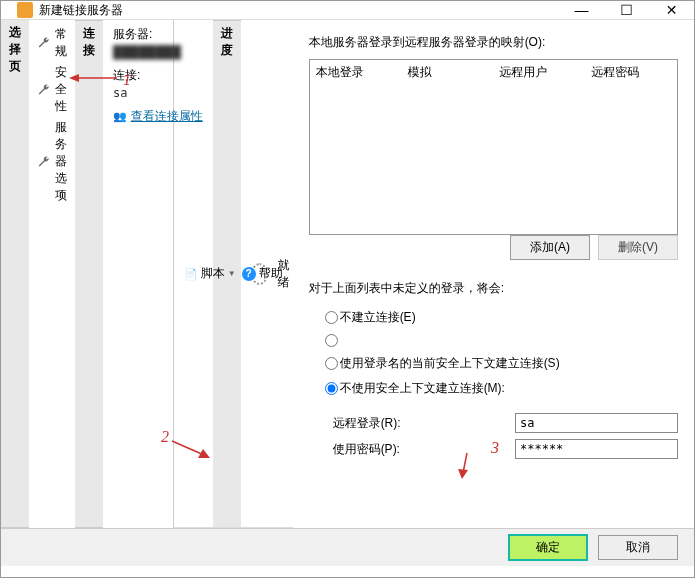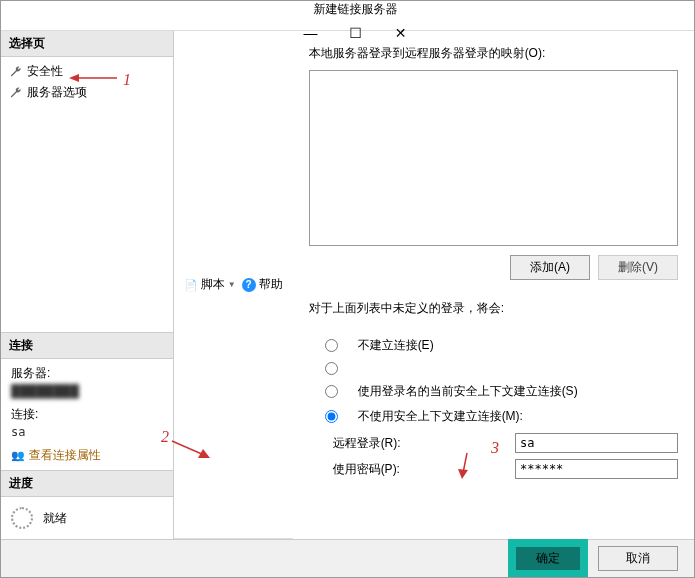--- a/index.html
+++ b/index.html
@@ -5,7 +5,7 @@
     * { box-sizing: border-box; margin: 0; padding: 0; }
     body { font-family: "Microsoft YaHei", "Segoe UI", sans-serif; font-size: 12px; background: #fff; width: 695px; height: 578px; overflow: hidden; border: 1px solid #999; position: relative; }
     
-    .titlebar { height: 30px; display: flex; align-items: center; padding-left: 16px; border-bottom: 1px solid #ddd; flex-direction: column; }
+    .titlebar { height: 19px; display: flex; align-items: center; padding-left: 16px; border-bottom: 1px solid #ddd; }
     .titlebar-icon { width: 16px; height: 16px; background: #f0a030; border-radius: 2px; margin-right: 6px; }
     .titlebar-title { flex: 1; }
     .titlebar-controls { display: flex; }

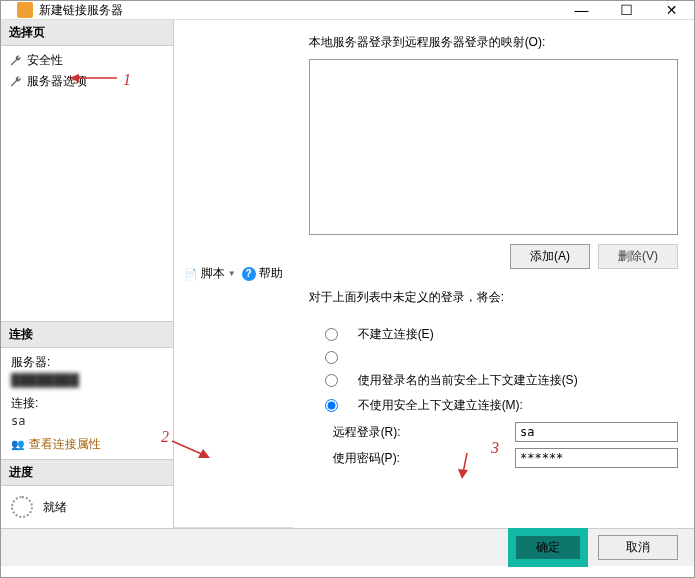--- a/index.html
+++ b/index.html
@@ -13,7 +13,7 @@
     
     .content { display: flex; height: calc(100% - 30px - 38px); }
     
-    .sidebar { width: 173px; display: flex; flex-direction: column; border-right: 1px solid #ccc; }
+    .sidebar { width: 173px; display: flex; flex-direction: row; border-right: 1px solid #ccc; }
     .side-section-header { background: #e8e8e8; padding: 4px 8px; font-weight: bold; border-top: 1px solid #ccc; border-bottom: 1px solid #ccc; }
     .side-section-header:first-child { border-top: none; }
     .side-body { padding: 4px 0; }

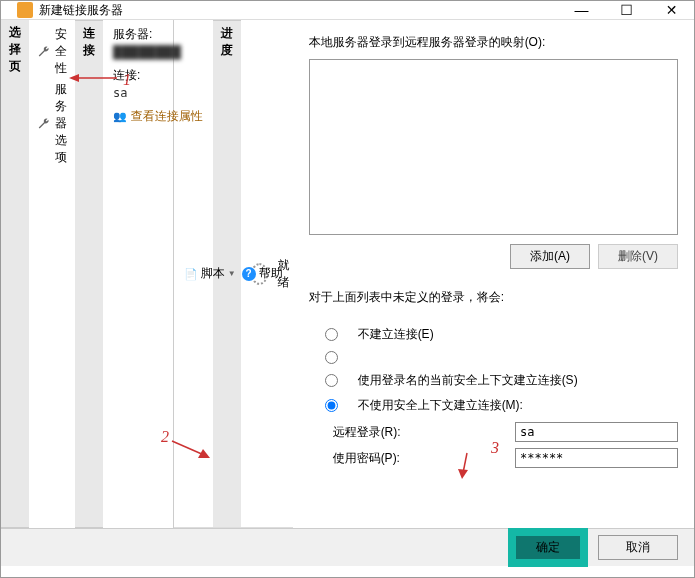--- a/index.html
+++ b/index.html
@@ -86,6 +86,12 @@
   <div class="sidebar">
     <div class="side-section-header">选择页</div>
     <div class="side-body">
+      <div class="side-item">
+        <span class="wrench-icon"><svg viewBox="0 0 16 16">
+              <path d="M13 3a3 3 0 0 1-4 4L3 13l-1-1 6-6a3 3 0 0 1 4-4l-2 2 1 1 2-2z" fill="#666"></path>
+            </svg></span>
+        <span>常规</span>
+      </div>
       <div class="side-item">
         <span class="wrench-icon"><svg viewBox="0 0 16 16">
               <path d="M13 3a3 3 0 0 1-4 4L3 13l-1-1 6-6a3 3 0 0 1 4-4l-2 2 1 1 2-2z" fill="#666"></path>

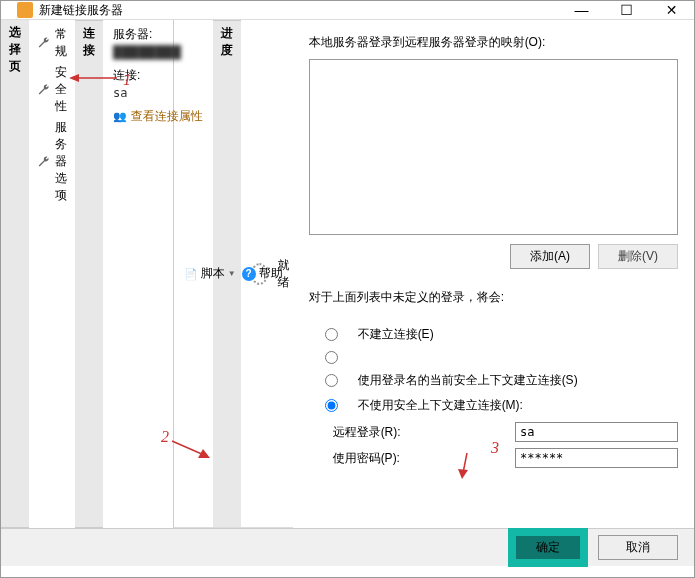--- a/index.html
+++ b/index.html
@@ -139,6 +139,12 @@
     <div class="main-body">
       <div class="mapping-label">本地服务器登录到远程服务器登录的映射(O):</div>
       <div class="mapping-table">
+        <div class="mapping-header">
+          <div>本地登录</div>
+          <div>模拟</div>
+          <div>远程用户</div>
+          <div>远程密码</div>
+        </div>
         <div class="mapping-rows"></div>
       </div>
       <div class="btn-row">

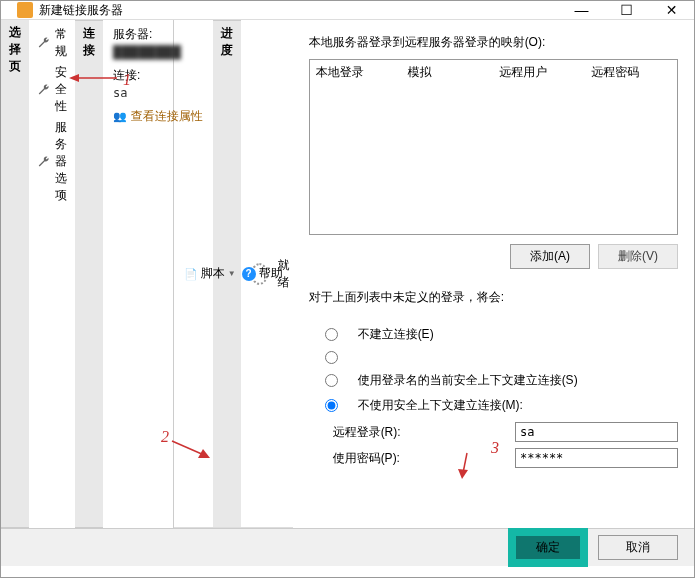--- a/index.html
+++ b/index.html
@@ -30,7 +30,7 @@
     .conn-value { margin-bottom: 8px; color: #333; filter: blur(2px); }
     .conn-value.clear { filter: none; font-family: monospace; }
     .link-row { display: flex; align-items: center; gap: 4px; }
-    .link-row a { color: #a16207; cursor: pointer; }
+    .link-row a { color: #0369a1; text-decoration: underline; cursor: pointer; }
     .people-icon { color: #666; font-size: 11px; }
     
     .progress-body { padding: 10px; display: flex; align-items: center; gap: 10px; }

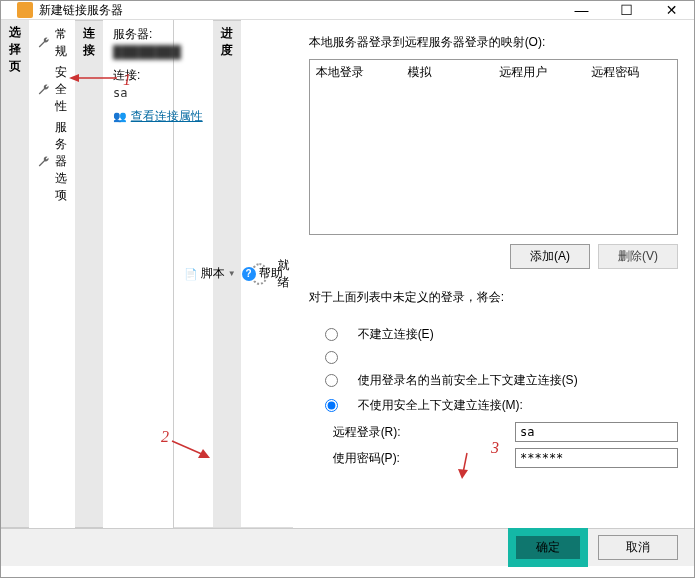--- a/index.html
+++ b/index.html
@@ -52,7 +52,7 @@
     .mapping-header > div { padding: 4px 6px; flex: 1; }
     .mapping-rows { height: calc(100% - 24px); }
     
-    .btn-row { display: flex; justify-content: flex-end; gap: 8px; margin-top: 9px; }
+    .btn-row { display: flex; justify-content: flex-end; gap: 8px; margin-top: 0; }
     .btn { border: 1px solid #999; background: #eee; padding: 3px 0; width: 80px; text-align: center; cursor: pointer; }
     .btn.disabled { color: #404040; border-color: #ccc; cursor: default; }
     

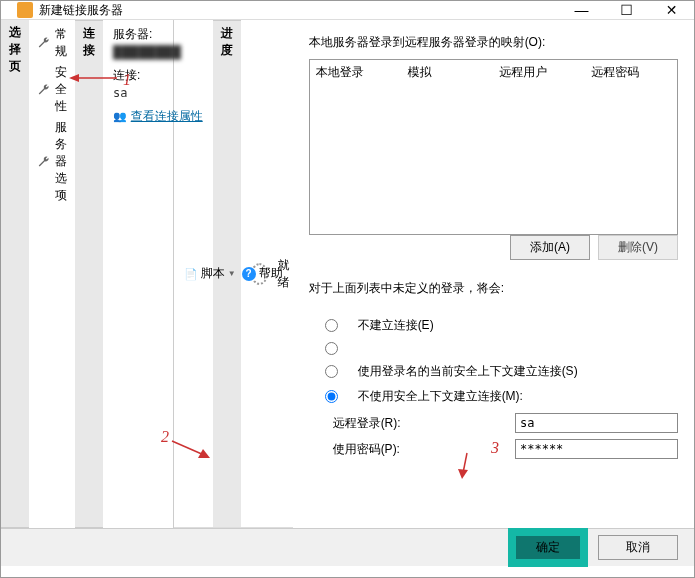--- a/index.html
+++ b/index.html
@@ -56,7 +56,7 @@
     .btn { border: 1px solid #999; background: #eee; padding: 3px 0; width: 80px; text-align: center; cursor: pointer; }
     .btn.disabled { color: #404040; border-color: #ccc; cursor: default; }
     
-    .undefined-label { margin-top: 20px; margin-bottom: 16px; }
+    .undefined-label { margin-top: 20px; margin-bottom: 8px; }
     .radio-group { padding-left: 16px; }
     .radio-row { display: flex; align-items: center; gap: 20px; padding: 4px 0; }
     .radio-row input[type=radio] { margin: 0; }

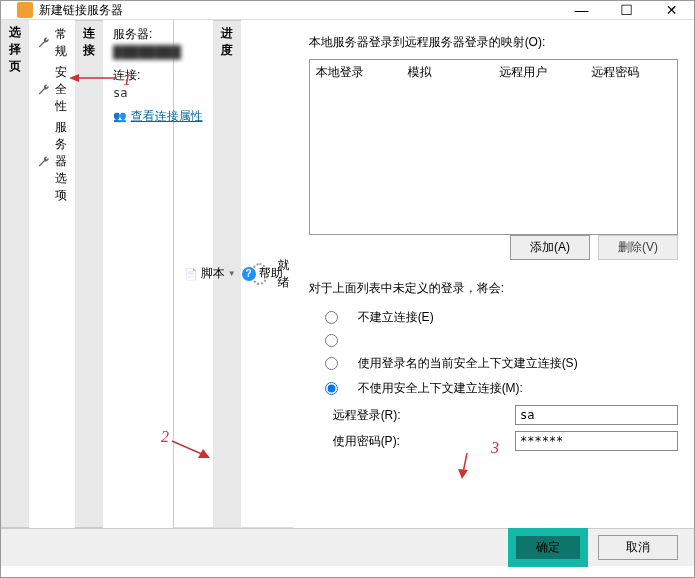--- a/index.html
+++ b/index.html
@@ -58,7 +58,7 @@
     
     .undefined-label { margin-top: 20px; margin-bottom: 8px; }
     .radio-group { padding-left: 16px; }
-    .radio-row { display: flex; align-items: center; gap: 20px; padding: 4px 0; }
+    .radio-row { display: flex; align-items: center; gap: 2px; padding: 4px 0; }
     .radio-row input[type=radio] { margin: 0; }
     
     .remote-fields { padding-left: 24px; margin-top: 4px; }

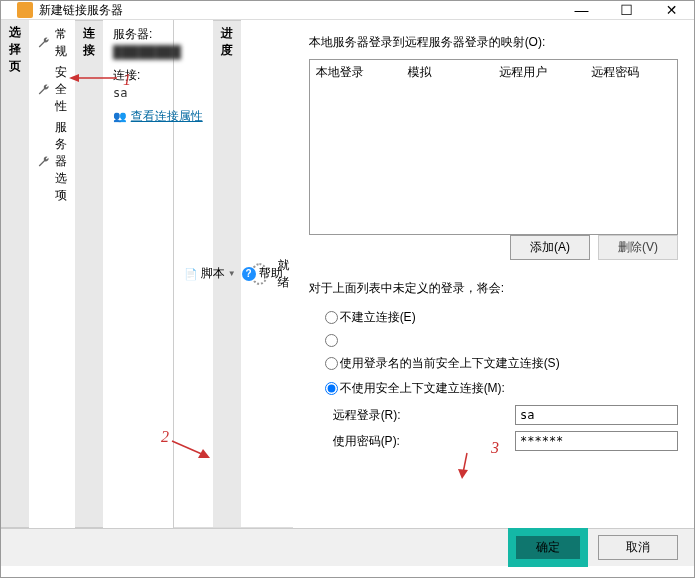--- a/index.html
+++ b/index.html
@@ -61,7 +61,7 @@
     .radio-row { display: flex; align-items: center; gap: 2px; padding: 4px 0; }
     .radio-row input[type=radio] { margin: 0; }
     
-    .remote-fields { padding-left: 24px; margin-top: 4px; }
+    .remote-fields { padding-left: 24px; margin-top: 12px; }
     .field-row { display: flex; align-items: center; margin-bottom: 6px; }
     .field-row label { width: 186px; }
     .field-row input { flex: 1; border: 1px solid #888; padding: 2px 4px; font-family: monospace; font-size: 12px; height: 20px; }

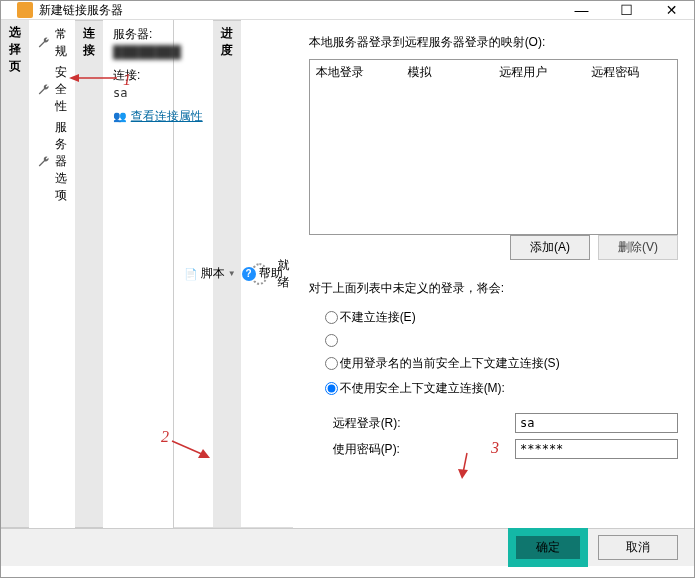--- a/index.html
+++ b/index.html
@@ -67,7 +67,7 @@
     .field-row input { flex: 1; border: 1px solid #888; padding: 2px 4px; font-family: monospace; font-size: 12px; height: 20px; }
     
     .footer { height: 38px; border-top: 1px solid #ccc; display: flex; align-items: center; justify-content: flex-end; gap: 10px; padding: 0 16px; background: #f0f0f0; }
-    .footer .btn.primary { border: 8px solid #14b8a6; background: #0f766e; }
+    .footer .btn.primary { border: 2px solid #14b8a6; background: #bef264; }
   </style>
 </head>
 <body>

